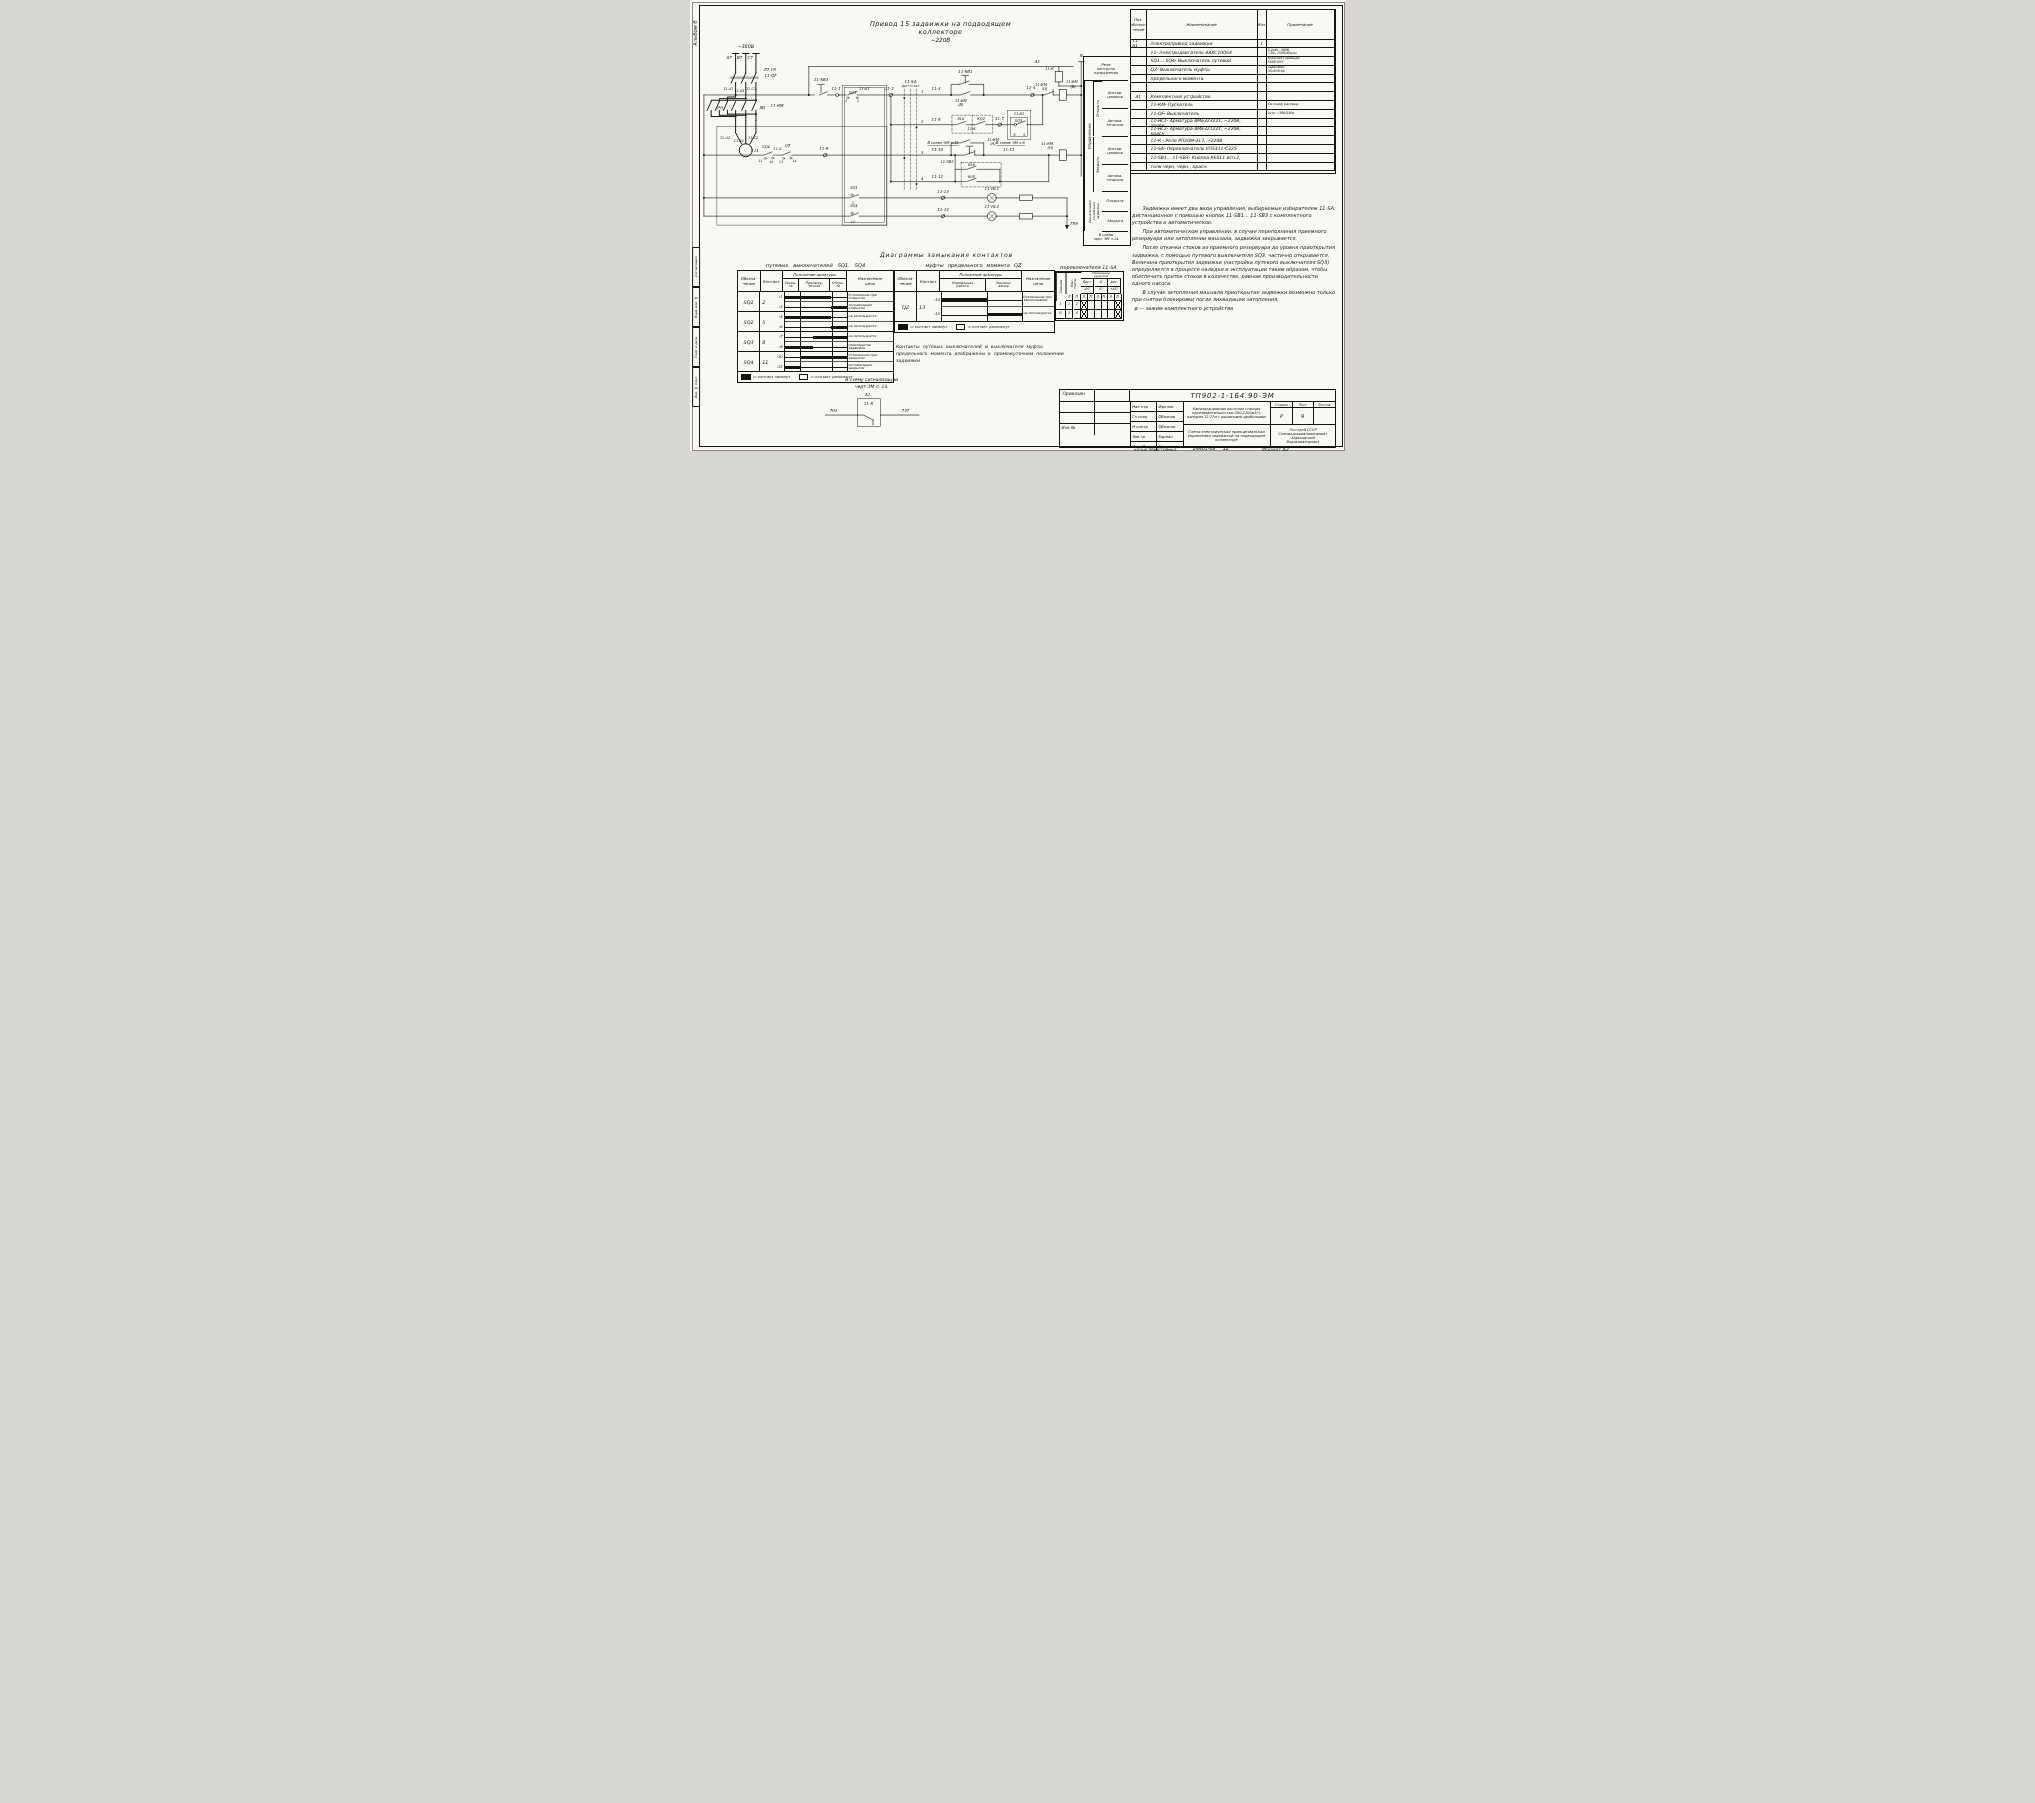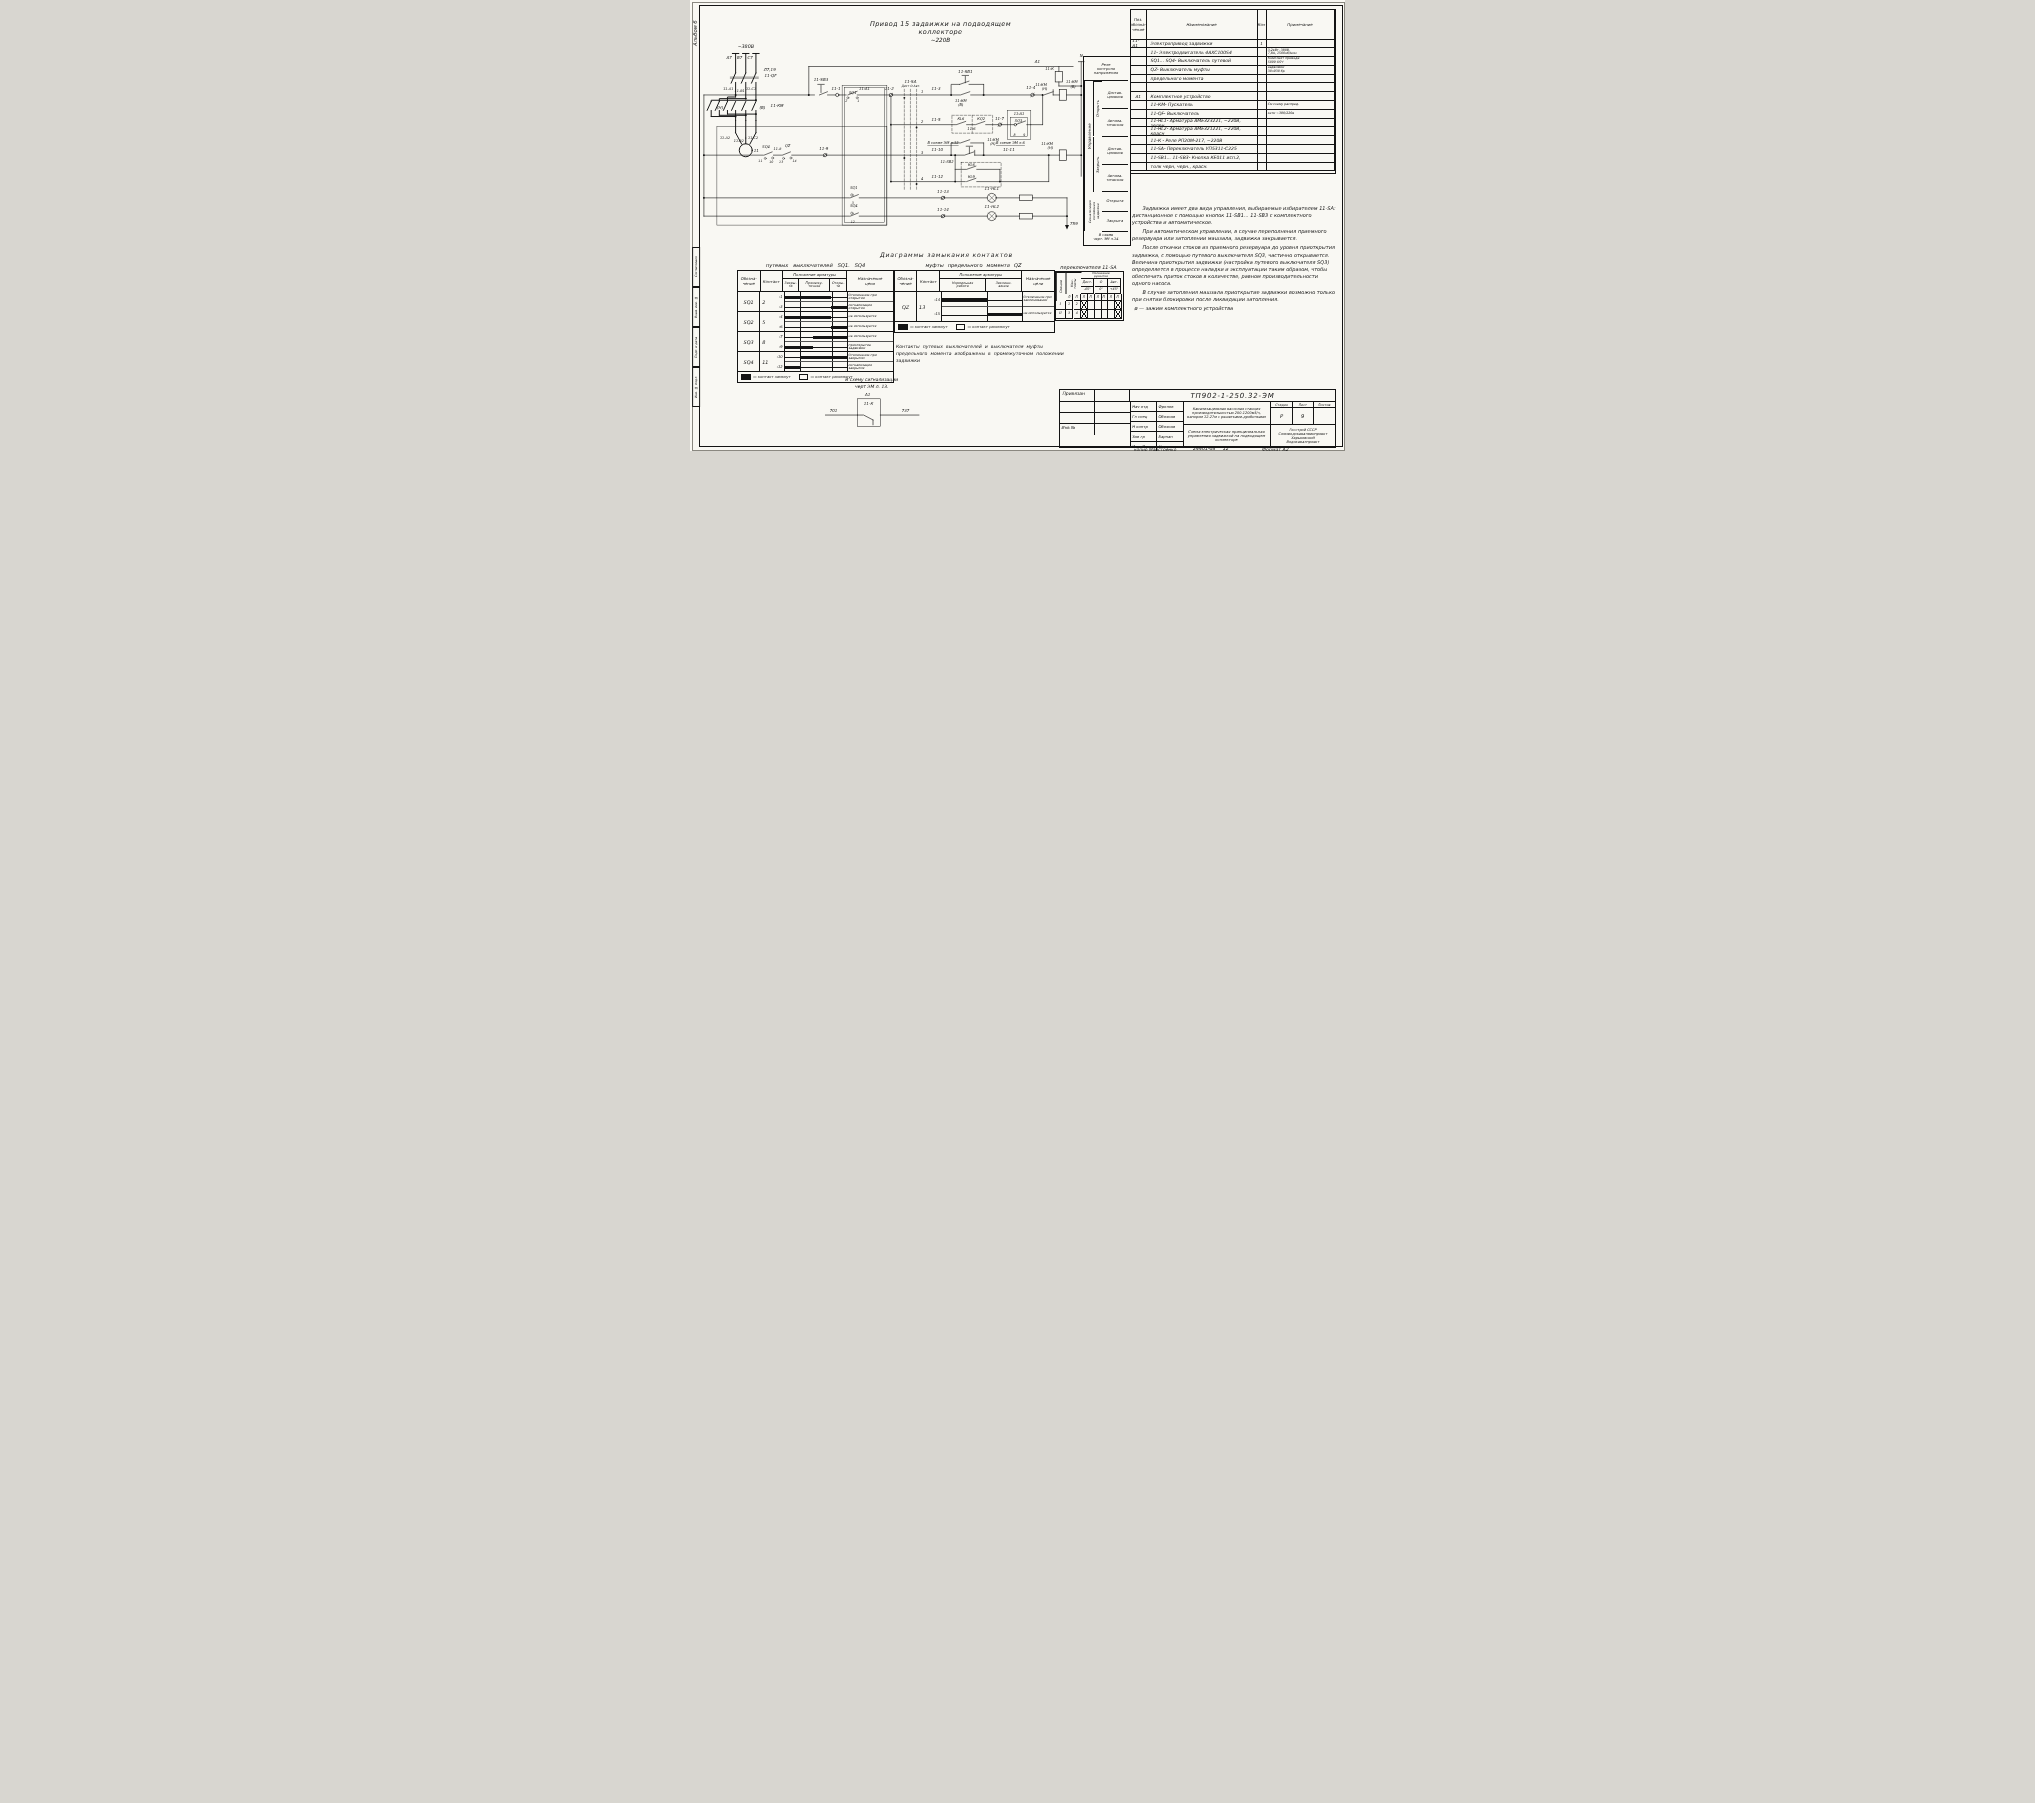--- a/index.html
+++ b/index.html
@@ -686,7 +686,7 @@
 
   <div id="tblock">
     <div class="tb-c" style="left:0;top:0;width:70px;height:12.2px;border-right:0.6px solid #141414;border-bottom:0.6px solid #141414;padding:1.2px 2.4px;font-size:4.5px;">Привязан</div>
-    <div class="tb-c ctr" style="left:70px;top:0;width:205px;height:12.2px;border-bottom:0.6px solid #141414;font-size:7px;letter-spacing:0.8px;">ТП902-1-250.32-ЭМ</div>
+    <div class="tb-c ctr" style="left:70px;top:0;width:205px;height:12.2px;border-bottom:0.6px solid #141414;font-size:7px;letter-spacing:0.8px;">ТП902-1-164.90-ЭМ</div>
     <div class="tb-c" style="left:0;top:30;width:70px;height:45px;">
       <div class="ln" style="left:0;top:11px;width:70px;height:0.4px;"></div>
       <div class="ln" style="left:0;top:22.4px;width:70px;height:0.4px;"></div>

